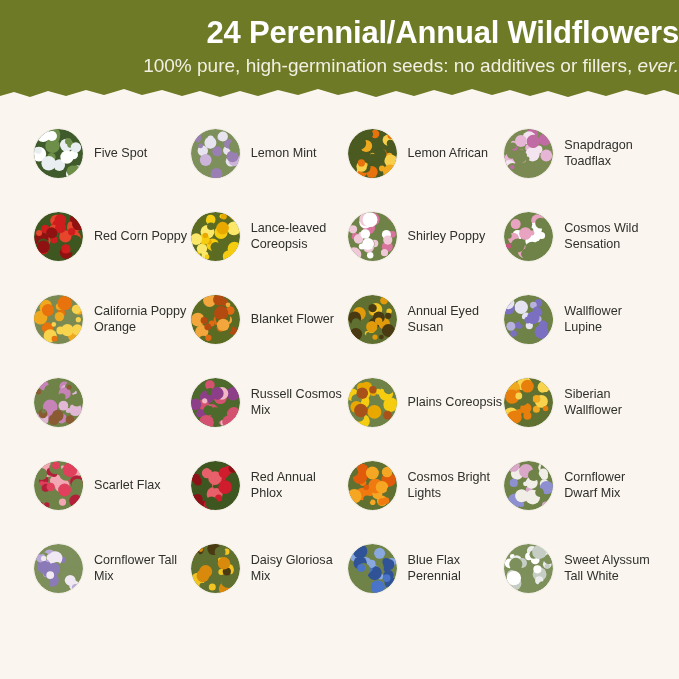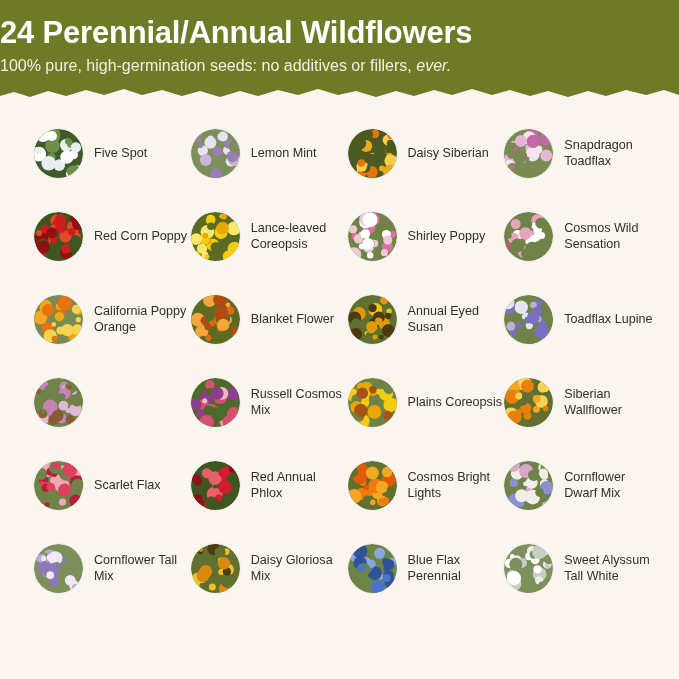--- a/index.html
+++ b/index.html
@@ -28,7 +28,7 @@
     background: #6f7a26;
     box-sizing: border-box;
     padding-top: 14px;
-    text-align: left;
+    text-align: right;
     overflow: hidden;
   }
   .header-title {

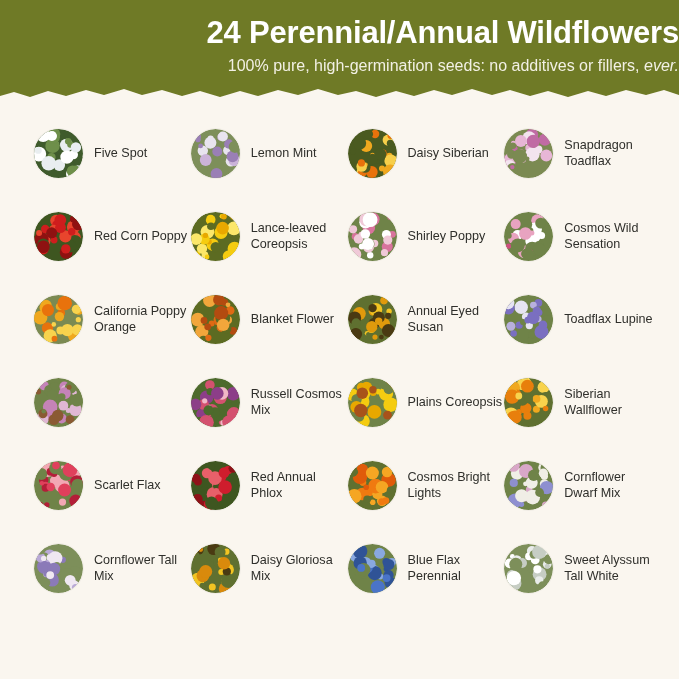--- a/index.html
+++ b/index.html
@@ -42,7 +42,7 @@
   }
   .header-sub {
     color: #f2f0e4;
-    font-size: 16px;
+    font-size: 19px;
     line-height: 20px;
     margin-top: 4px;
   }

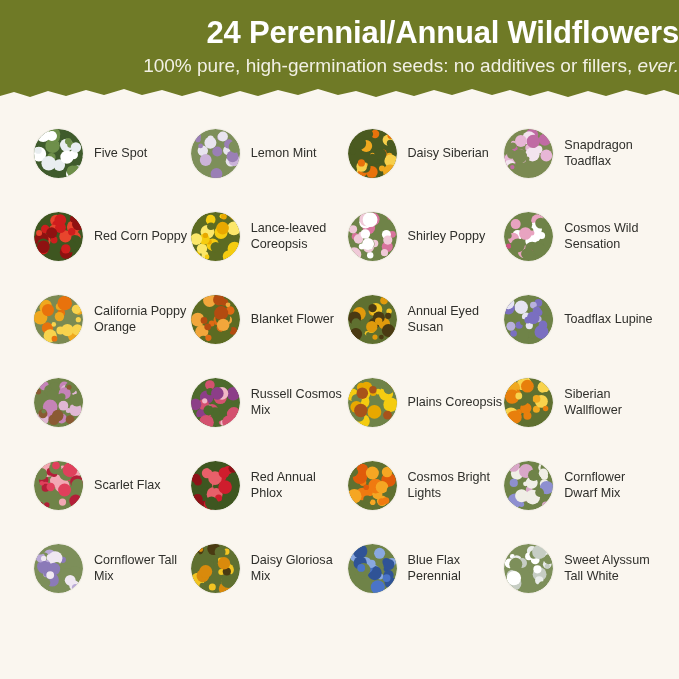--- a/index.html
+++ b/index.html
@@ -235,7 +235,7 @@
             </g>
           </svg>
         </div>
-        <div class="label">Daisy Siberian</div>
+        <div class="label">Lemon African</div>
       </div>
       <div class="cell">
         <div class="swatch">

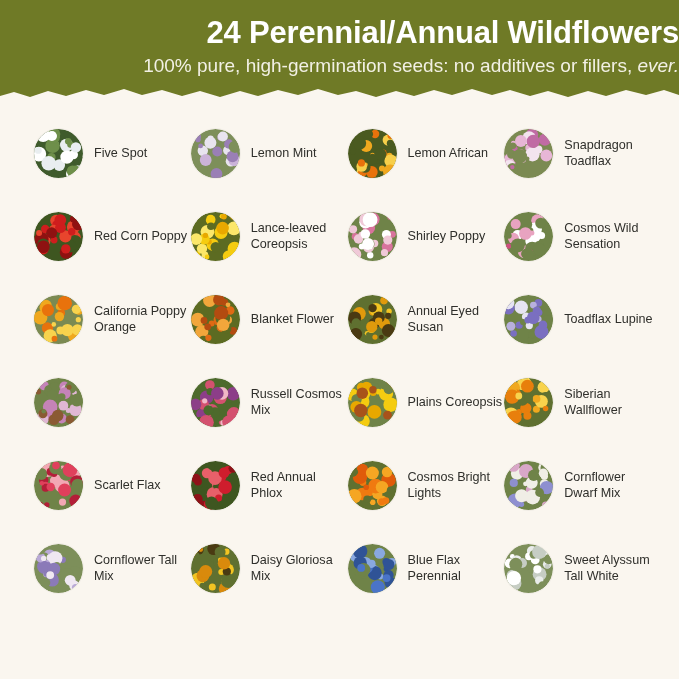--- a/index.html
+++ b/index.html
@@ -604,7 +604,7 @@
             </g>
           </svg>
         </div>
-        <div class="label">Toadflax Lupine</div>
+        <div class="label">Wallflower Lupine</div>
       </div>
       <div class="cell">
         <div class="swatch">

